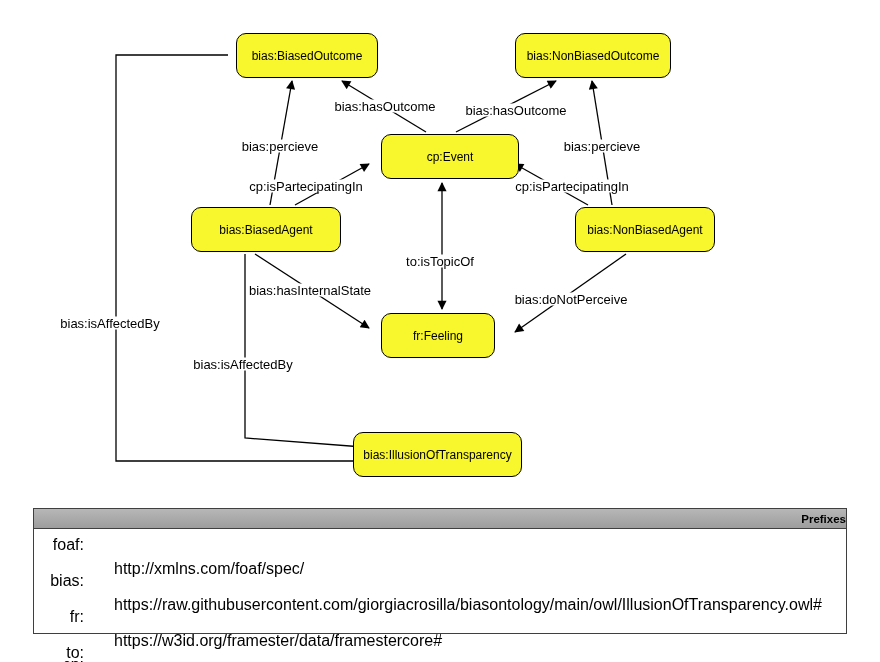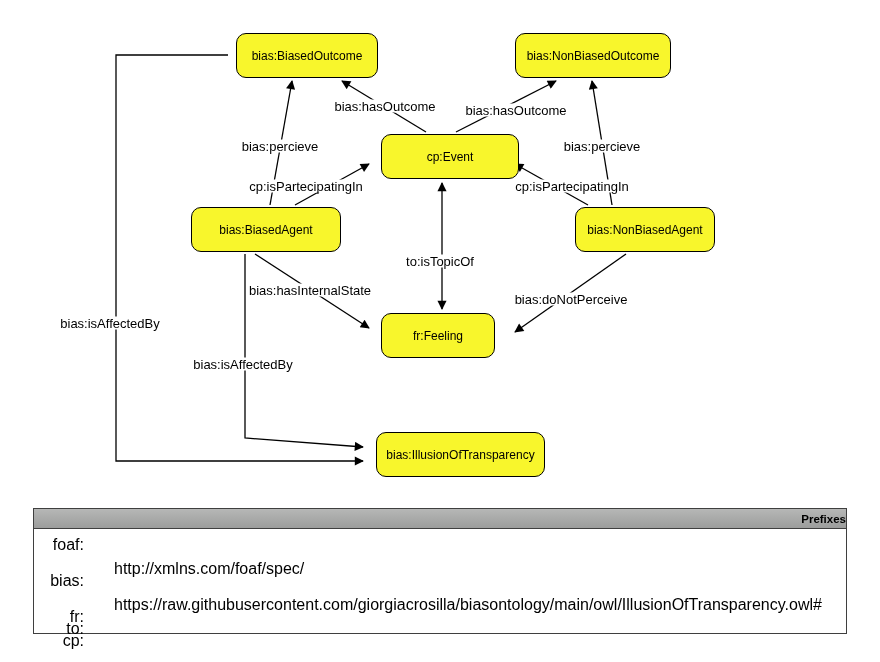--- a/index.html
+++ b/index.html
@@ -101,7 +101,7 @@
   <div class="node" style="left:183px;top:207px;width:150px">bias:BiasedAgent</div>
   <div class="node" style="left:567px;top:207px;width:140px">bias:NonBiasedAgent</div>
   <div class="node" style="left:373px;top:313px;width:114px">fr:Feeling</div>
-  <div class="node" style="left:368px;top:432px;width:169px">bias:IllusionOfTransparency</div>
+  <div class="node" style="left:345px;top:432px;width:169px">bias:IllusionOfTransparency</div>
 </div>
 
 <div class="panel">

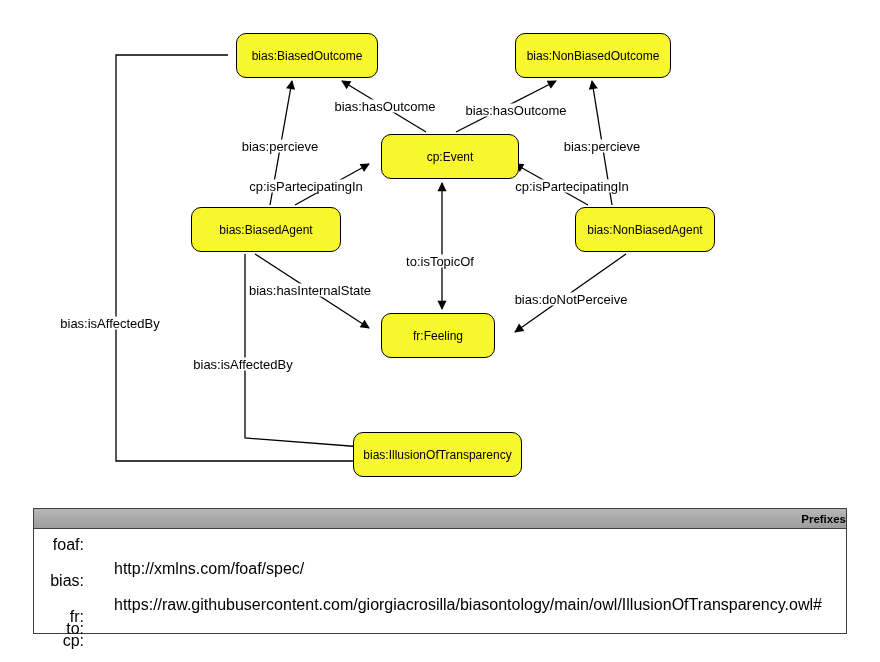--- a/index.html
+++ b/index.html
@@ -119,6 +119,7 @@
     </div>
     <div class="prow">
       <span class="prefix">fr:</span>
+      <span class="uri">https://w3id.org/framester/data/framestercore#</span>
     </div>
     <div class="prow">
       <span class="prefix">to:</span>

